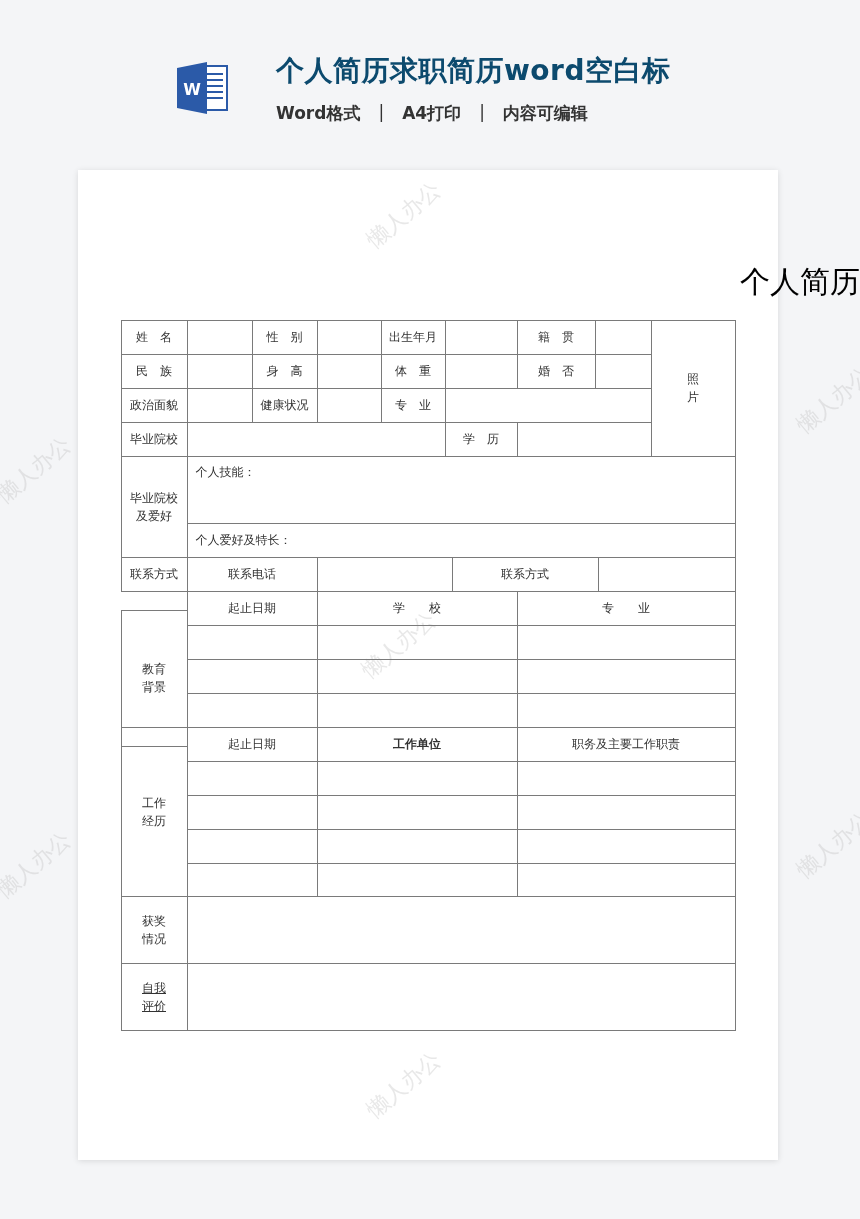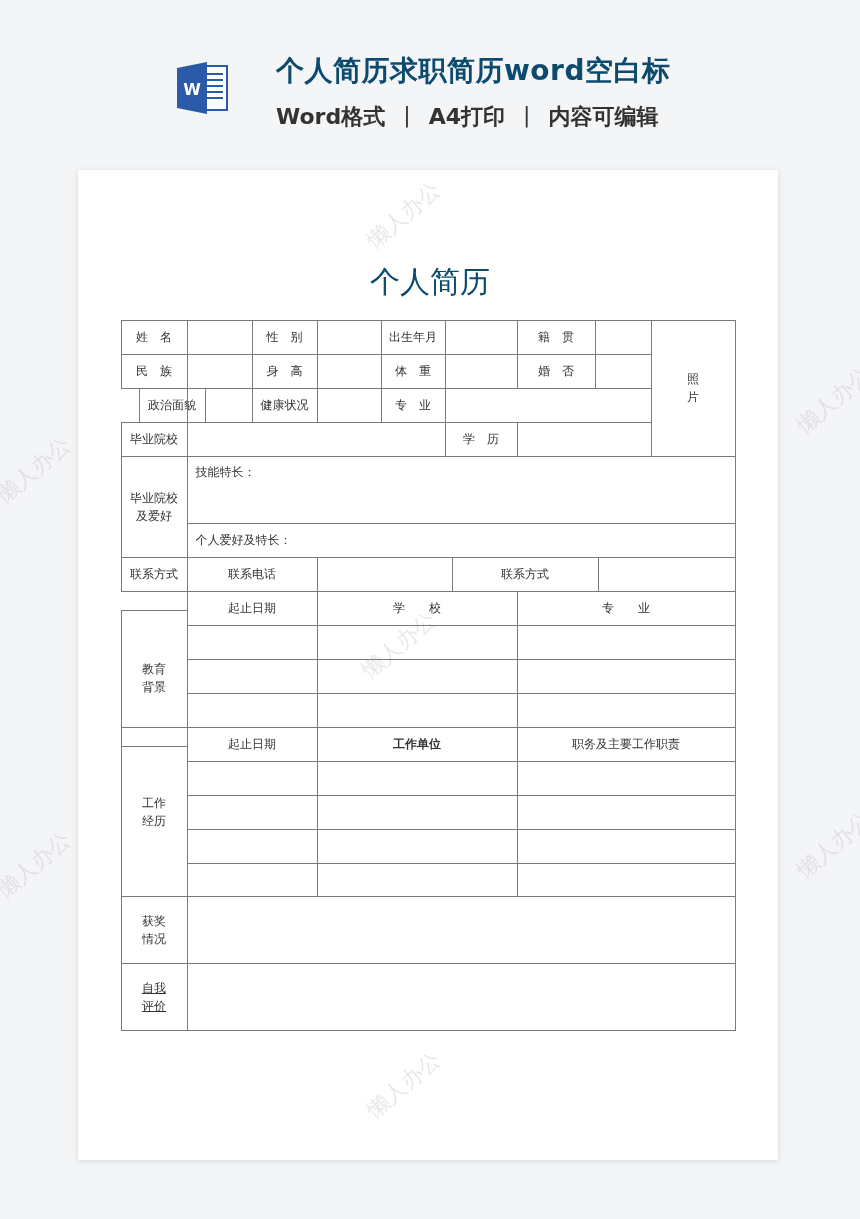--- a/index.html
+++ b/index.html
@@ -6,7 +6,7 @@
   body { width:860px; height:1219px; background:#f4f5f7; position:relative; overflow:hidden; font-family:"DejaVu Sans", sans-serif; }
   .hdr-icon { position:absolute; left:175px; top:60px; width:56px; height:56px; }
   .hdr-title { position:absolute; left:276px; top:52px; font-size:28px; font-weight:bold; color:#0c4a6e; letter-spacing:0.5px; font-family:"DejaVu Sans", sans-serif; }
-  .hdr-sub { position:absolute; left:276px; top:102px; font-size:22px; font-weight:bold; color:#333; display:flex; gap:0; }
+  .hdr-sub { position:absolute; left:276px; top:102px; font-size:17px; font-weight:bold; color:#333; display:flex; gap:0; }
   .hdr-sub .sep { margin:0 18px; font-weight:normal; color:#333; }
   .page { position:absolute; left:78px; top:170px; width:700px; height:990px; background:#fff; box-shadow:0 1px 6px rgba(0,0,0,0.12); }
   .doc-title { position:absolute; left:0; width:860px; top:262px; text-align:center; font-size:30px; font-family:"DejaVu Serif", serif; color:#0c4a6e; }

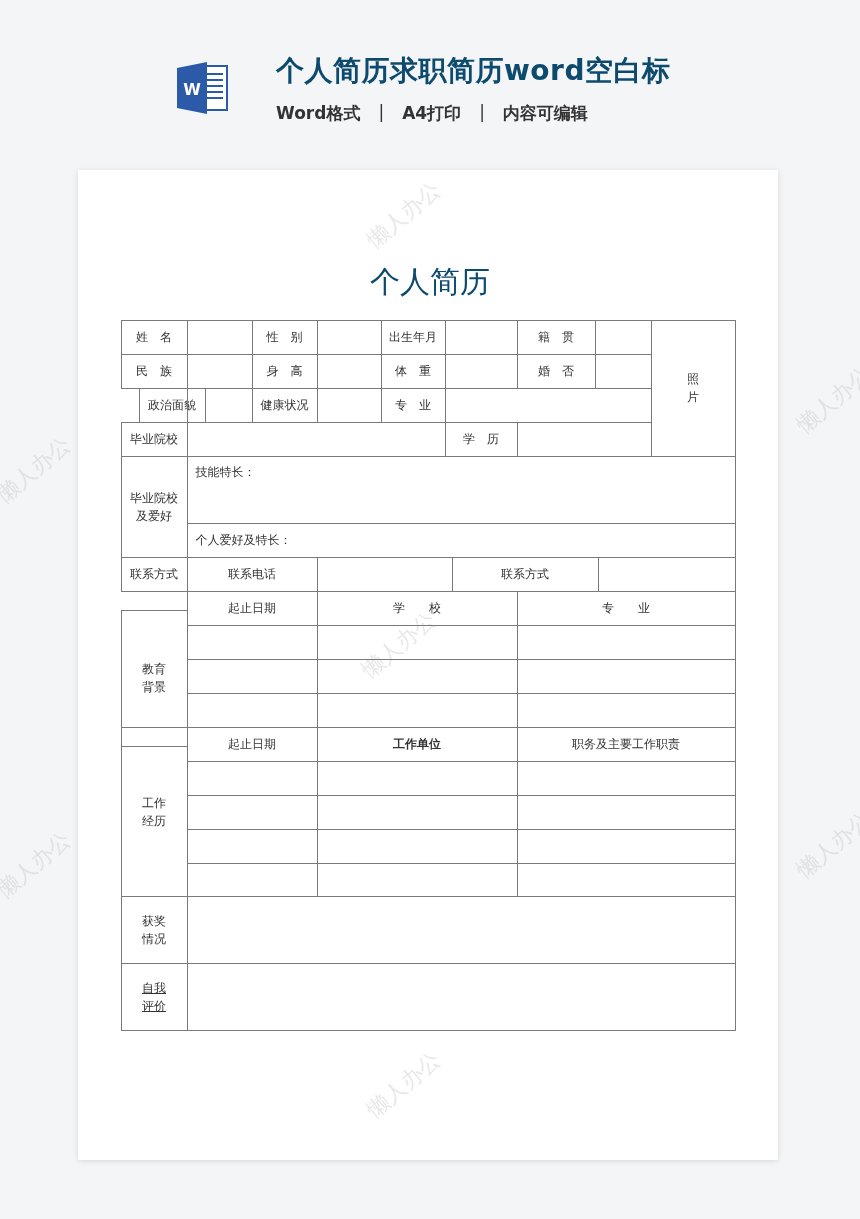--- a/index.html
+++ b/index.html
@@ -9,7 +9,7 @@
   .hdr-sub { position:absolute; left:276px; top:102px; font-size:17px; font-weight:bold; color:#333; display:flex; gap:0; }
   .hdr-sub .sep { margin:0 18px; font-weight:normal; color:#333; }
   .page { position:absolute; left:78px; top:170px; width:700px; height:990px; background:#fff; box-shadow:0 1px 6px rgba(0,0,0,0.12); }
-  .doc-title { position:absolute; left:0; width:860px; top:262px; text-align:center; font-size:30px; font-family:"DejaVu Serif", serif; color:#0c4a6e; }
+  .doc-title { position:absolute; left:0; width:860px; top:262px; text-align:right; font-size:30px; font-family:"DejaVu Serif", serif; color:#000000; }
   .cell { position:absolute; box-sizing:border-box; border:1px solid #7a7a7a; margin:-0.5px 0 0 -0.5px; display:flex; align-items:center; justify-content:center; font-family:"DejaVu Serif", serif; font-size:12px; color:#333; text-align:center; line-height:18px; }
   .cell.tl { align-items:flex-start; justify-content:flex-start; padding:6px 0 0 8px; }
   .cell.photo { flex-direction:column; }

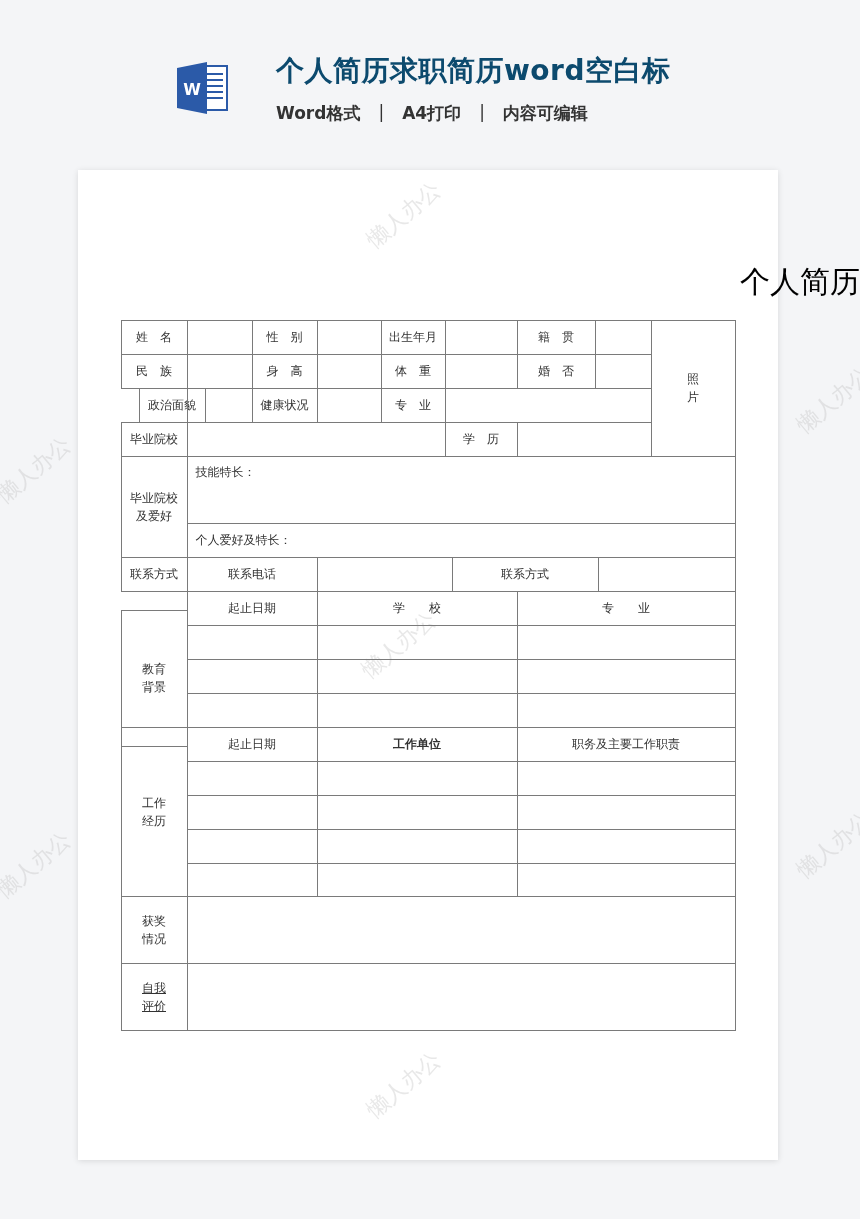--- a/index.html
+++ b/index.html
@@ -71,7 +71,7 @@
 <div class="cell" style="left:517px;top:354px;width:79px;height:35px;">婚　否</div>
 <div class="cell" style="left:595px;top:354px;width:57px;height:35px;"></div>
 
-<div class="cell" style="left:139px;top:388px;width:67px;height:35px;">政治面貌</div>
+<div class="cell" style="left:121px;top:388px;width:67px;height:35px;">政治面貌</div>
 <div class="cell" style="left:187px;top:388px;width:66px;height:35px;"></div>
 <div class="cell" style="left:252px;top:388px;width:66px;height:35px;">健康状况</div>
 <div class="cell" style="left:317px;top:388px;width:65px;height:35px;"></div>

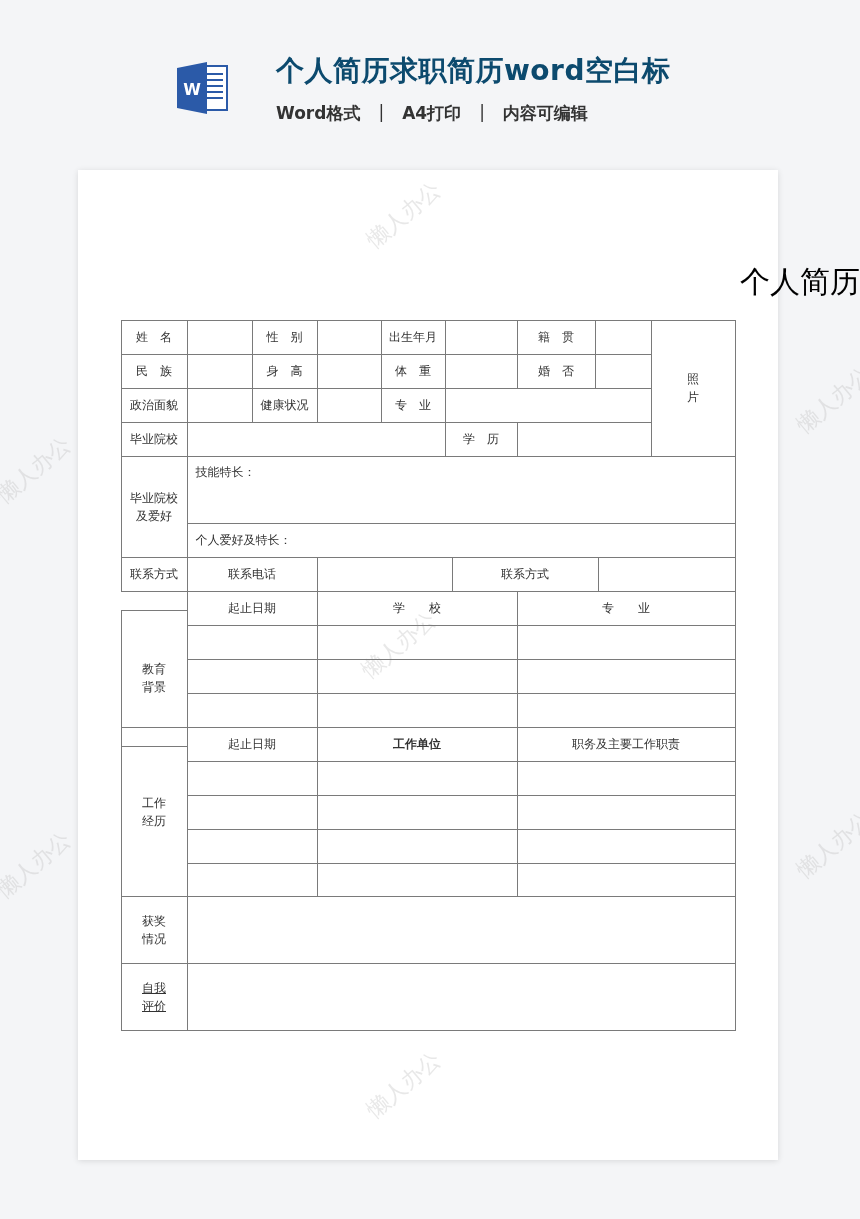--- a/index.html
+++ b/index.html
@@ -88,7 +88,7 @@
   <span>及爱好</span>
 </div>
 <div class="cell tl" style="left:187px;top:456px;width:549px;height:68px;">
-  <span>技能特长：</span>
+  <span>个人技能：</span>
 </div>
 <div class="cell" style="left:187px;top:523px;width:549px;height:35px;justify-content:flex-start;padding-left:8px;">
   <span>个人爱好及特长：</span>

